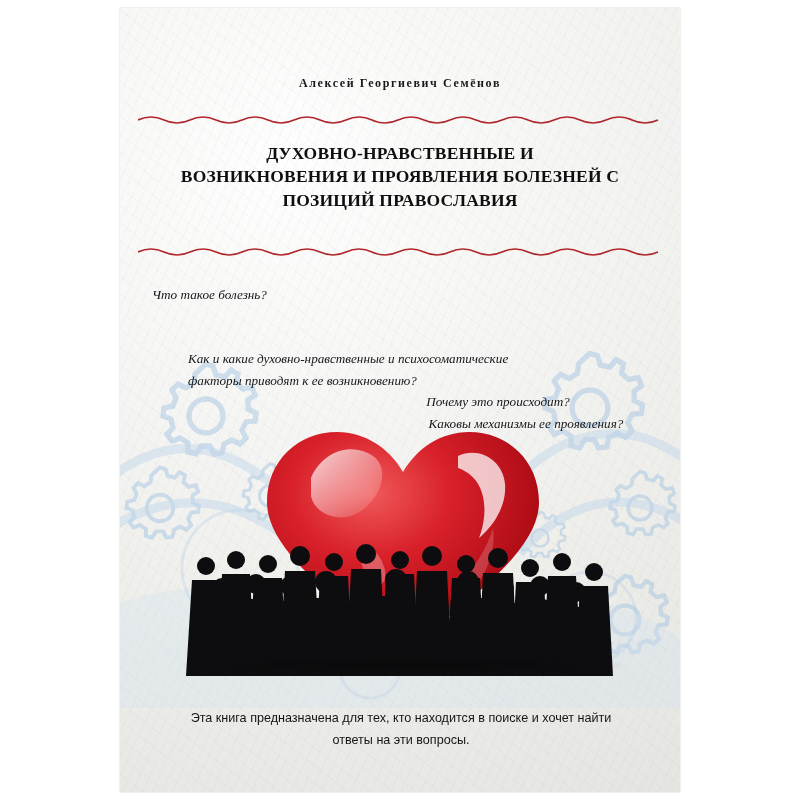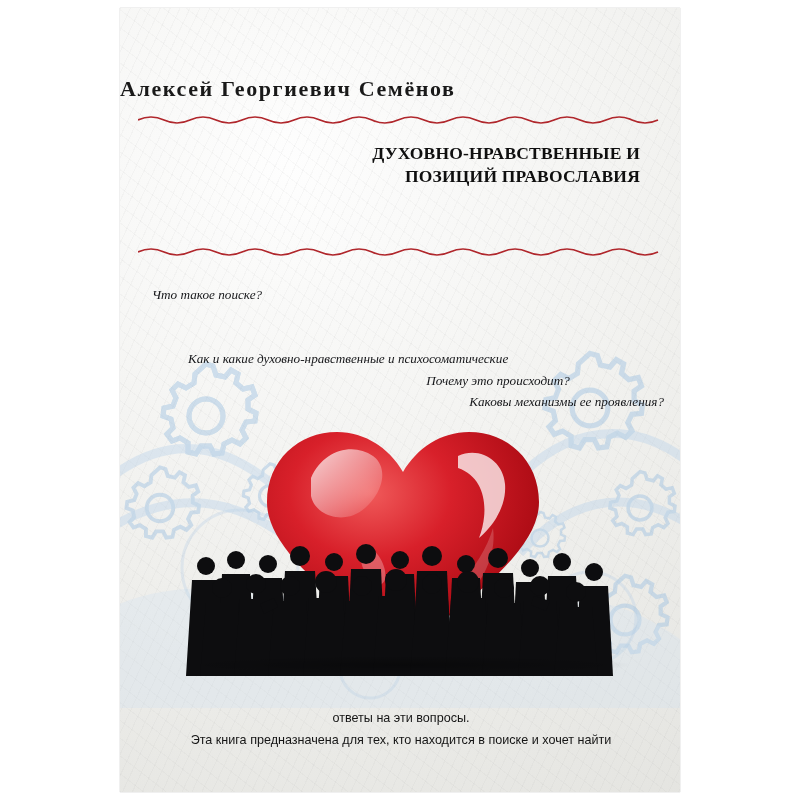--- a/index.html
+++ b/index.html
@@ -62,7 +62,8 @@
     top: 68px;
     left: 0;
     width: 100%;
-    font-size: 22px;
+    text-align: center;
+    font-size: 12px;
     font-weight: bold;
     letter-spacing: 1.6px;
     color: #191919;

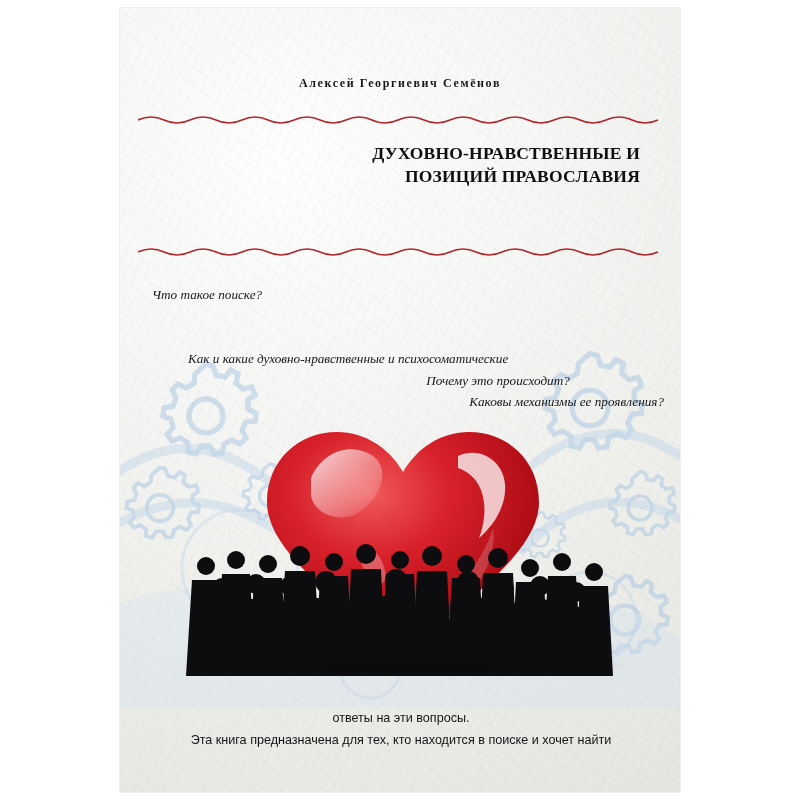--- a/index.html
+++ b/index.html
@@ -84,7 +84,7 @@
     top: 134px;
     left: 40px;
     width: 480px;
-    text-align: right;
+    text-align: center;
     font-size: 17.5px;
     line-height: 1.33;
     font-weight: bold;

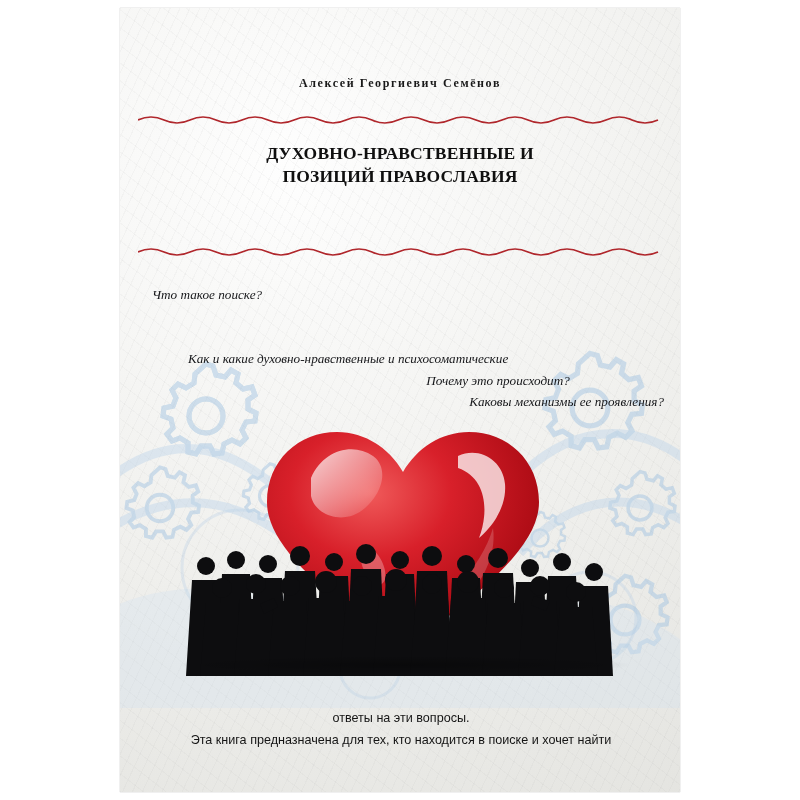--- a/index.html
+++ b/index.html
@@ -227,6 +227,7 @@
 
       <div class="title">
         <div>ДУХОВНО-НРАВСТВЕННЫЕ И</div>
+        <div>ВОЗНИКНОВЕНИЯ И ПРОЯВЛЕНИЯ БОЛЕЗНЕЙ С</div>
         <div>ПОЗИЦИЙ ПРАВОСЛАВИЯ</div>
       </div>
 

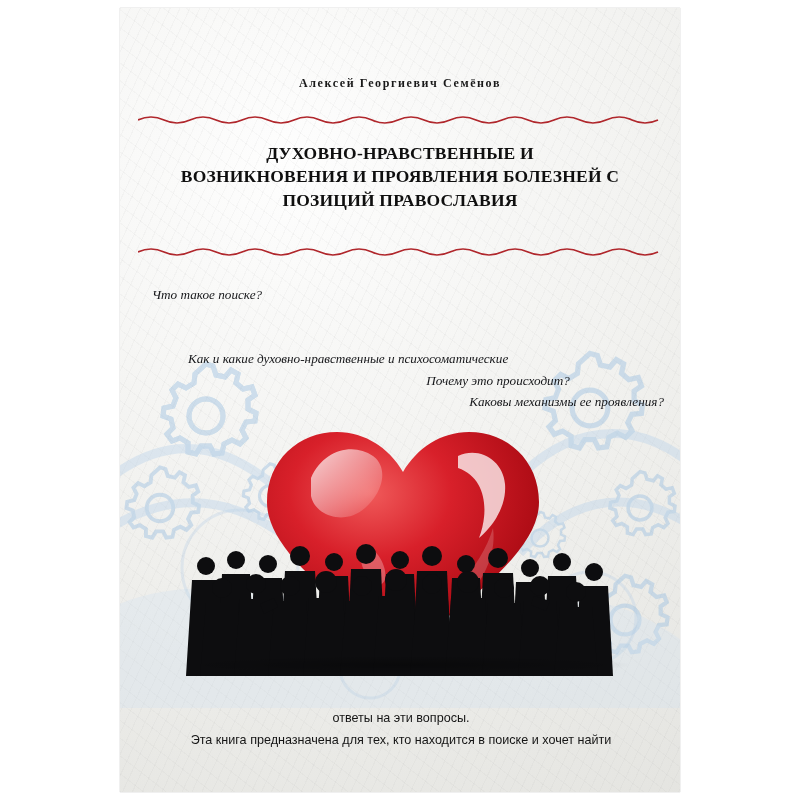--- a/index.html
+++ b/index.html
@@ -236,7 +236,7 @@
       </svg>
 
       <div class="questions">
-        <div class="q1">Что такое поиске?</div>
+        <div class="q1">Что такое болезнь?</div>
         <div class="q2">Как и какие духовно-нравственные и психосоматические</div>
         <div class="q4">Почему это происходит?</div>
         <div class="q5">Каковы механизмы ее проявления?</div>

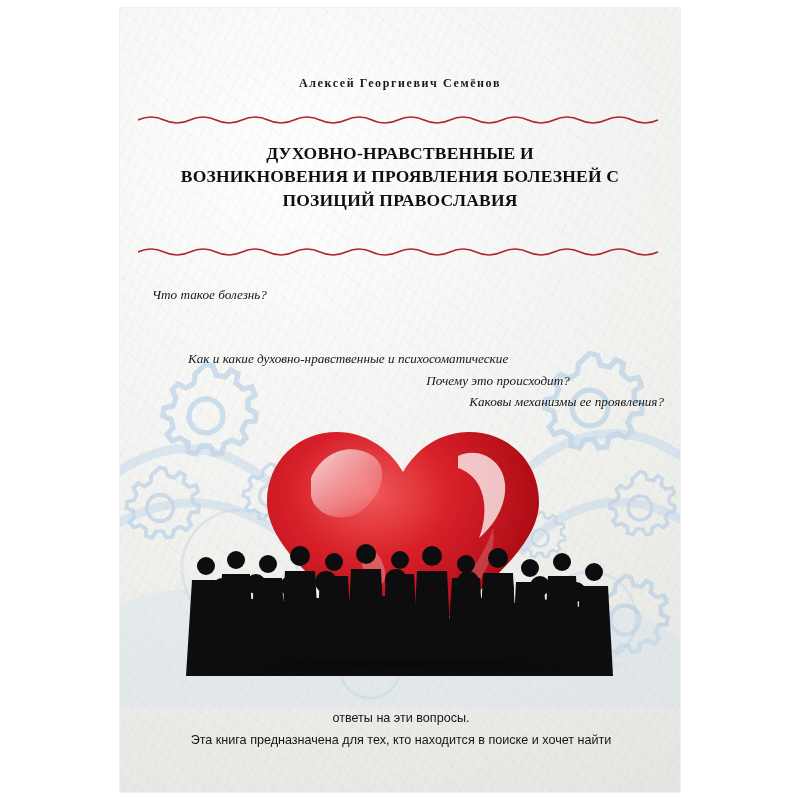--- a/index.html
+++ b/index.html
@@ -238,6 +238,7 @@
       <div class="questions">
         <div class="q1">Что такое болезнь?</div>
         <div class="q2">Как и какие духовно-нравственные и психосоматические</div>
+        <div class="q3">факторы приводят к ее возникновению?</div>
         <div class="q4">Почему это происходит?</div>
         <div class="q5">Каковы механизмы ее проявления?</div>
       </div>

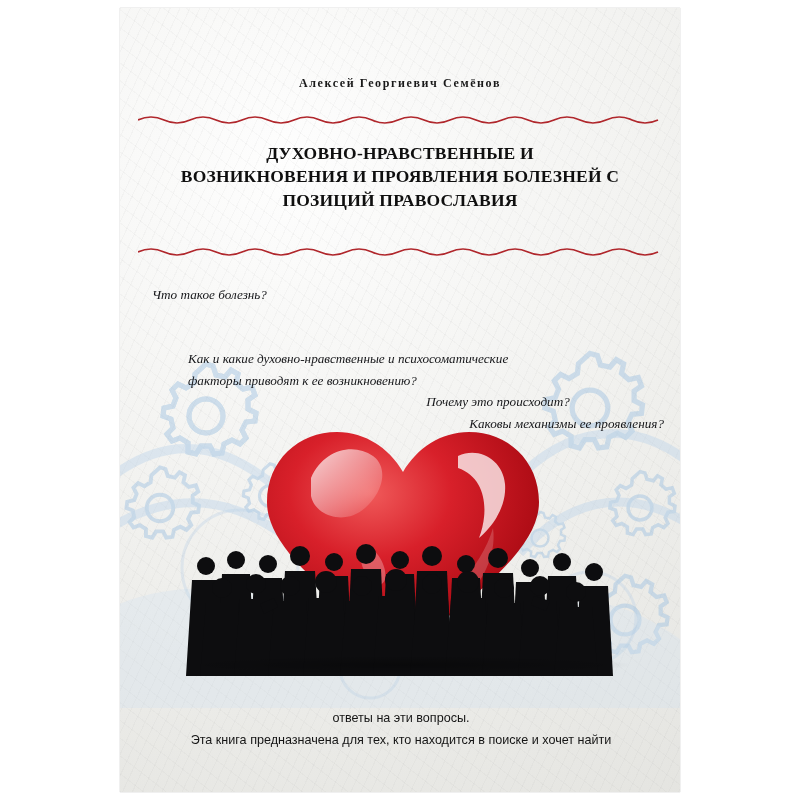--- a/index.html
+++ b/index.html
@@ -108,7 +108,7 @@
   .q2 { text-align: left;  padding-left: 48px; margin-top: 43px; }
   .q3 { text-align: left;  padding-left: 48px; }
   .q4 { text-align: center;  padding-left: 192px; }
-  .q5 { text-align: right;  padding-left: 248px; font-family: Liberation Serif, serif; }
+  .q5 { text-align: center;  padding-left: 248px; font-family: Liberation Serif, serif; }
 
   
   .heart-wrap {

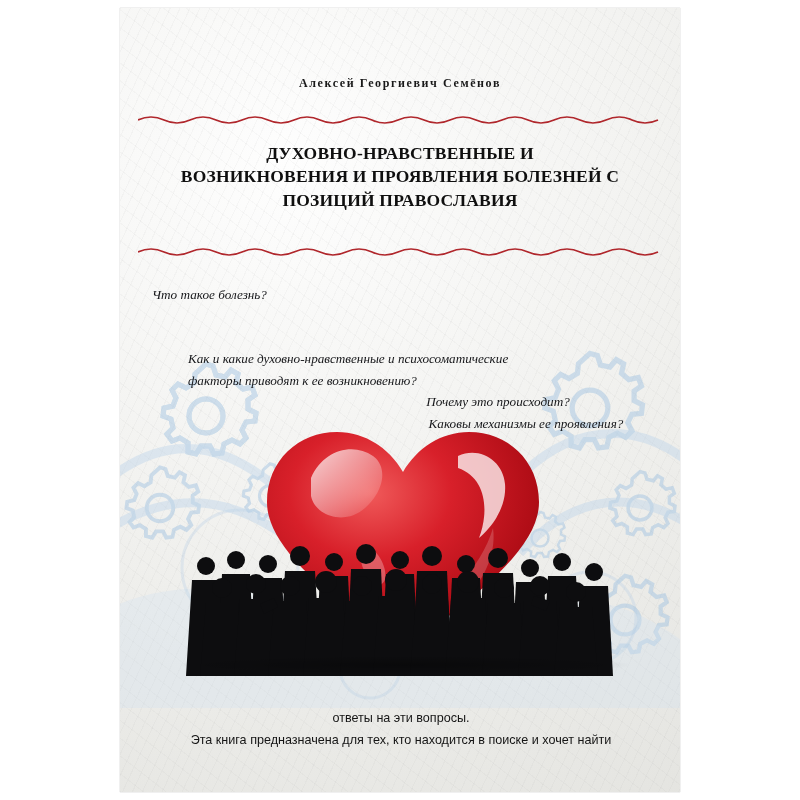--- a/index.html
+++ b/index.html
@@ -349,8 +349,8 @@
       <div class="ground-shadow"></div>
 
       <div class="footnote">
+        <div>Эта книга предназначена для тех, кто находится в поиске и хочет найти</div>
         <div>ответы на эти вопросы.</div>
-        <div>Эта книга предназначена для тех, кто находится в поиске и хочет найти</div>
       </div>
 
     </div>

